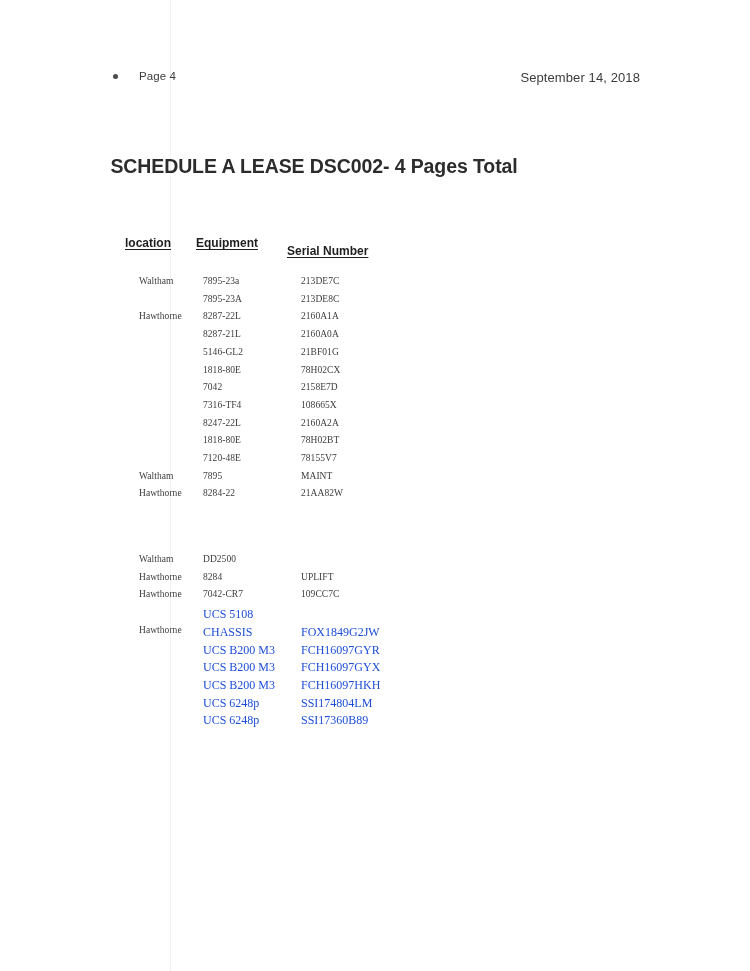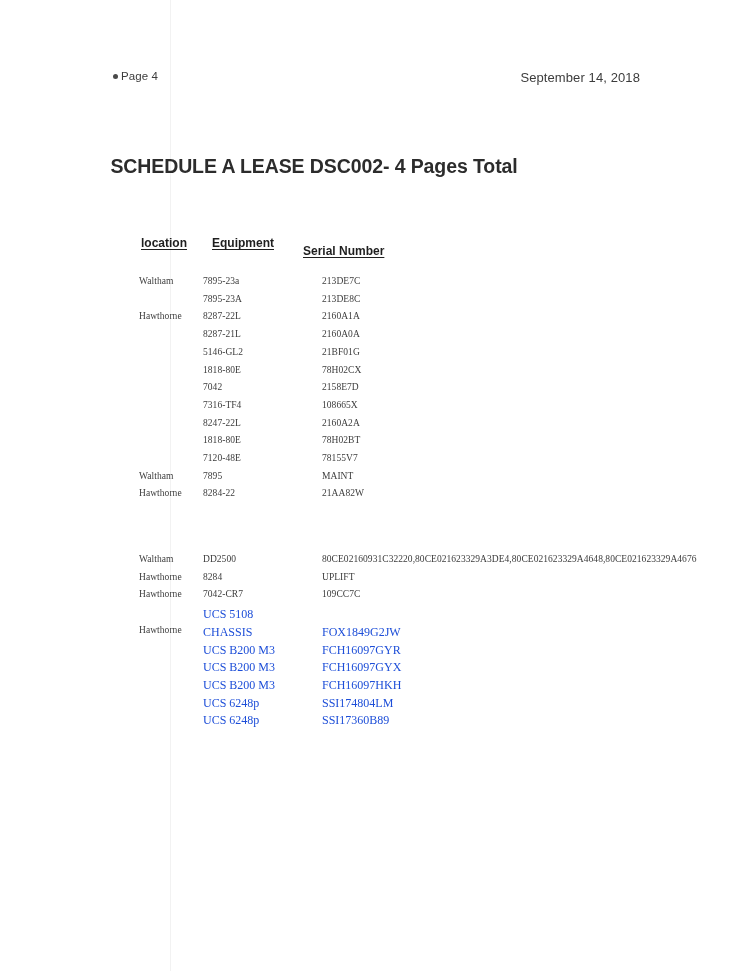--- a/index.html
+++ b/index.html
@@ -42,7 +42,7 @@
     top: 0;
     display: flex;
     align-items: center;
-    gap: 3px;
+    gap: 21px;
     white-space: nowrap;
   }
   .bullet-dot {

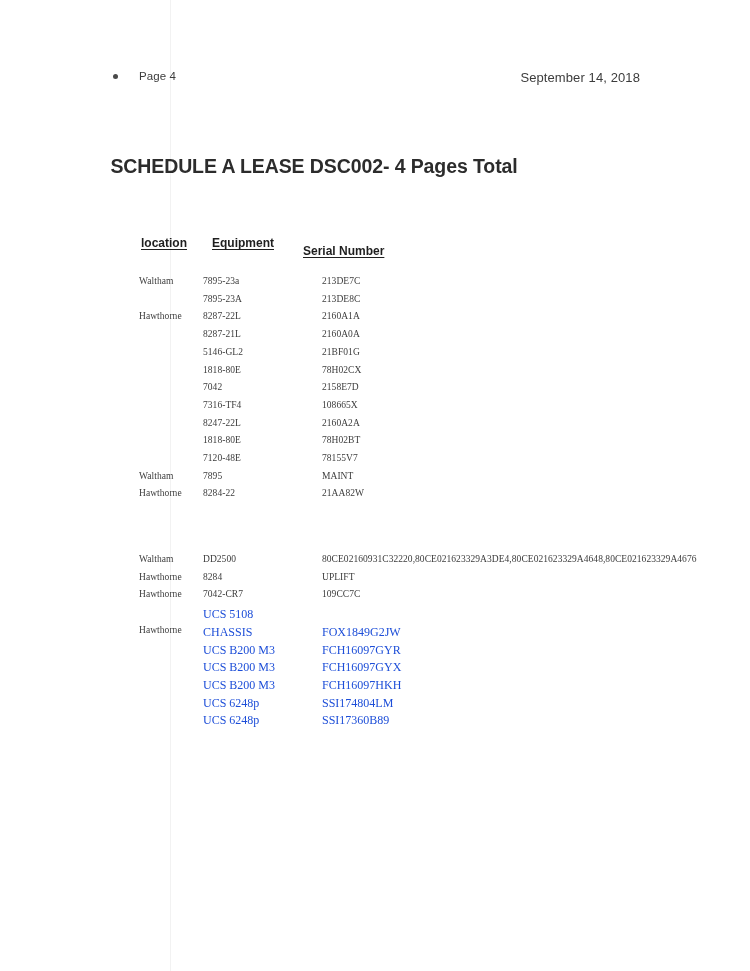--- a/index.html
+++ b/index.html
@@ -90,7 +90,7 @@
   .col-head-row {
     position: absolute;
     top: 236px;
-    left: 16px;
+    left: 0;
     width: 652px;
     height: 16px;
   }

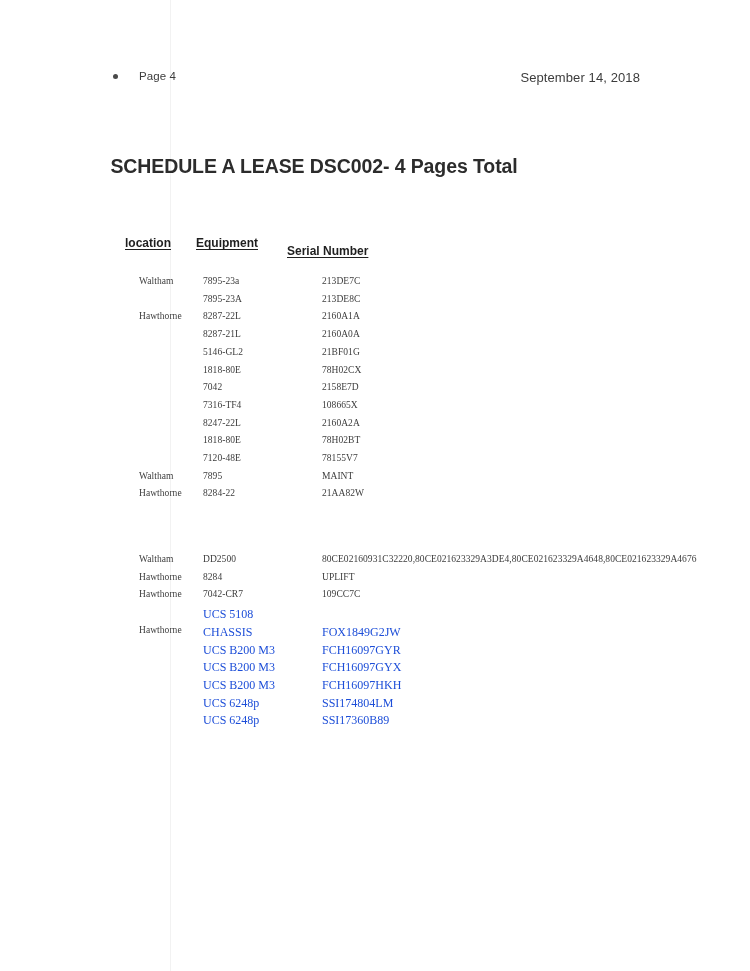--- a/index.html
+++ b/index.html
@@ -123,7 +123,7 @@
   }
   .cell.loc { left: 123px; }
   .cell.eq  { left: 187px; }
-  .cell.sn  { left: 285px; margin-left: 21px; }
+  .cell.sn  { left: 285px; }
 
   
   .row.alt .cell.eq,

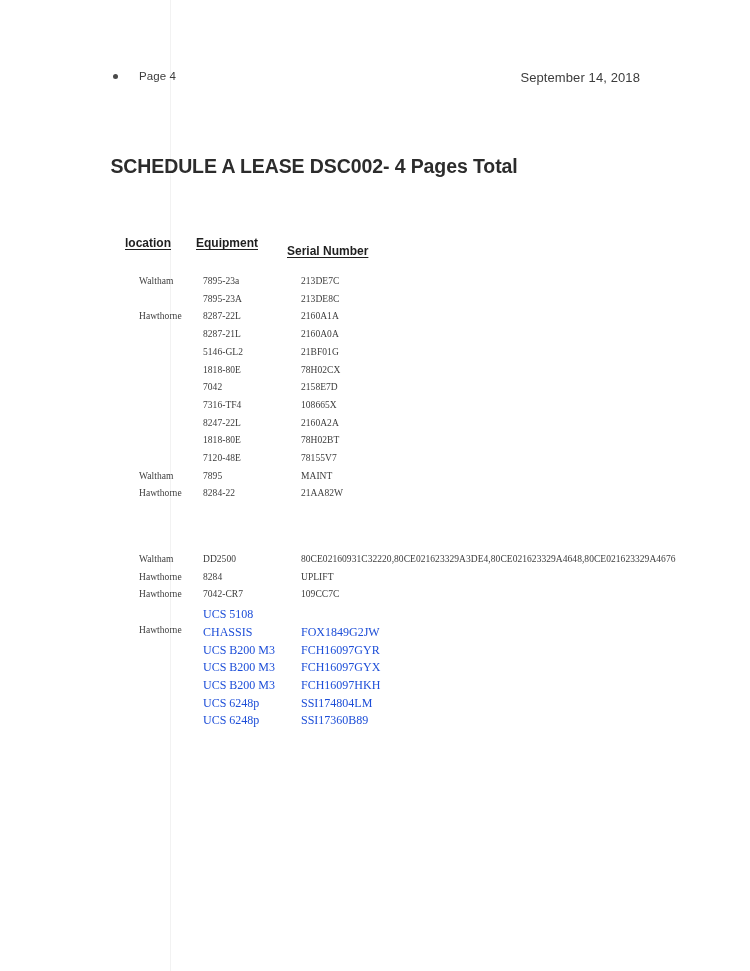--- a/index.html
+++ b/index.html
@@ -233,7 +233,6 @@
         <div class="row" style="top: 554px;">
           <span class="cell loc">Waltham</span>
           <span class="cell eq">DD2500</span>
-          <span class="cell sn">80CE02160931C32220,80CE021623329A3DE4,80CE021623329A4648,80CE021623329A4676</span>
         </div>
         <div class="row" style="top: 571.7px;">
           <span class="cell loc">Hawthorne</span>

